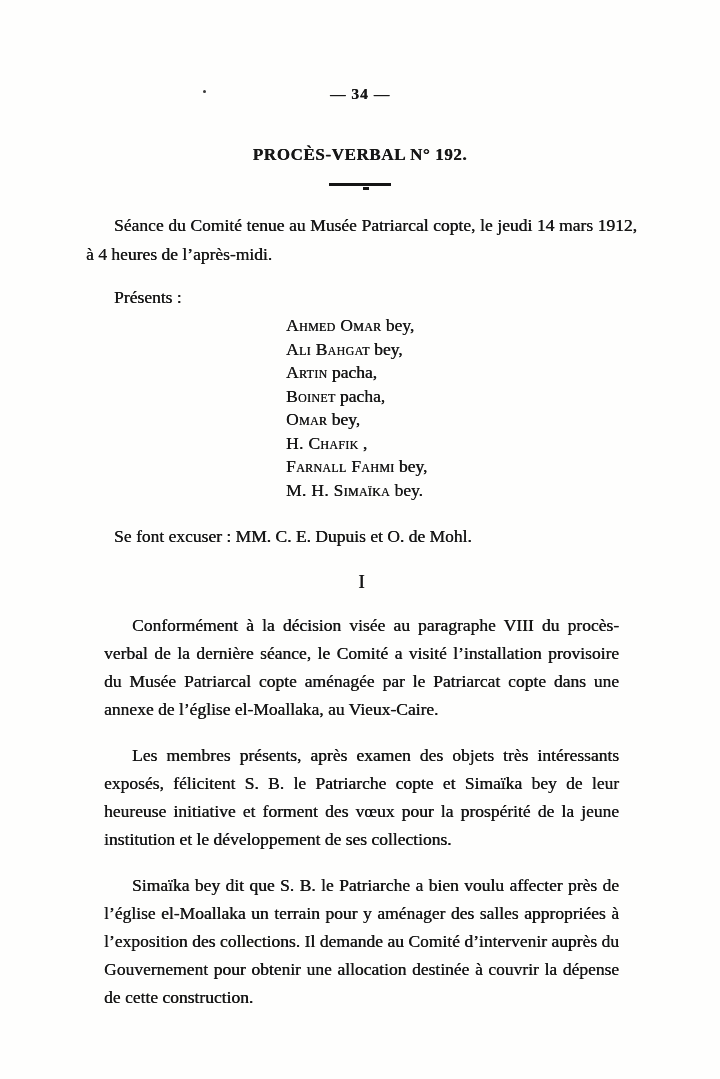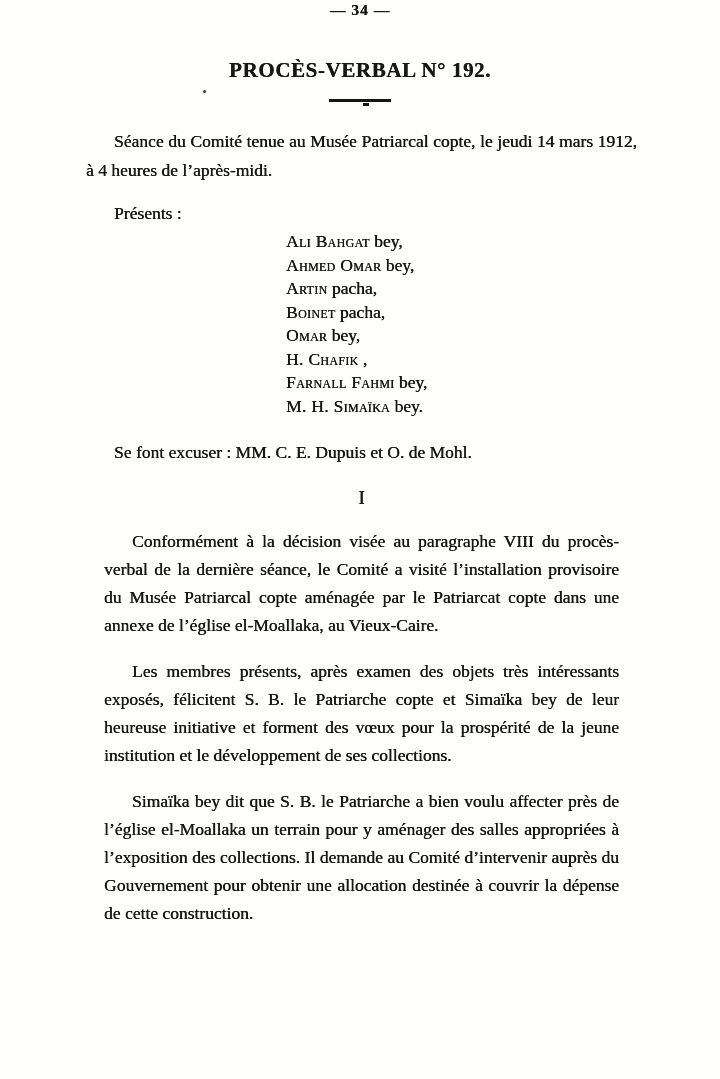--- a/index.html
+++ b/index.html
@@ -17,7 +17,7 @@
     width:3px; height:3px; background:#3a3a3a; border-radius:50%;
   }
   .pagenum {
-    text-align:center;
+    padding-top:84px; text-align:center;
     font-weight:bold; font-size:15.5px; letter-spacing:1px; line-height:19px;
   }
   .title {

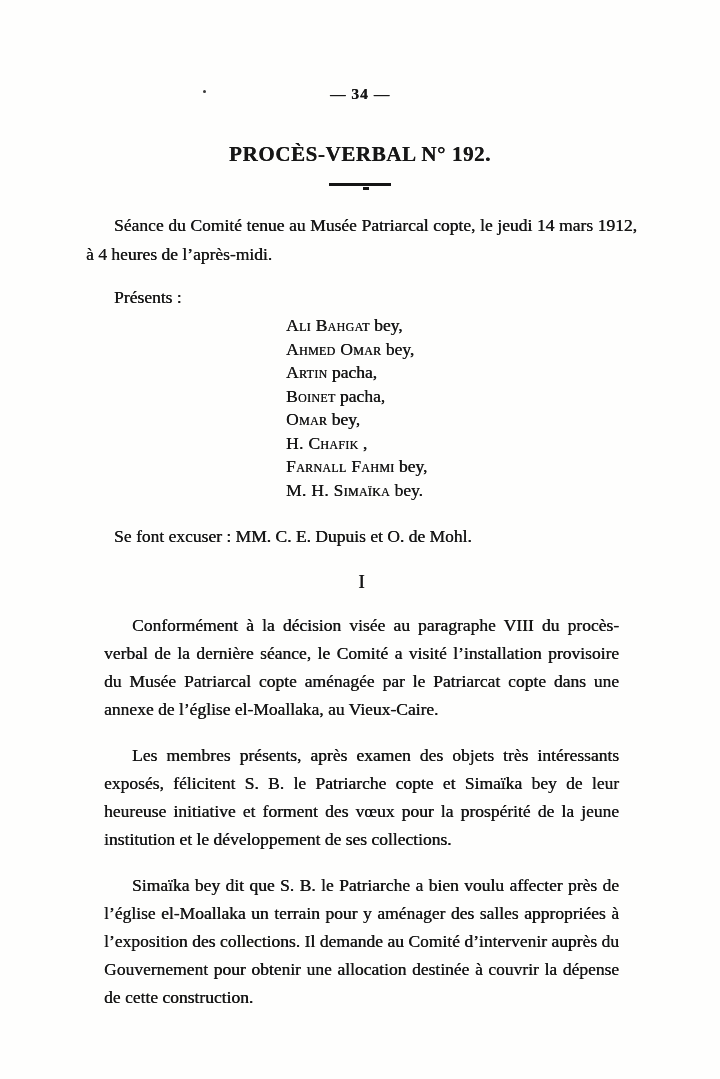--- a/index.html
+++ b/index.html
@@ -22,7 +22,7 @@
   }
   .title {
     margin:40px 0 0; text-align:center;
-    font-size:21px; font-weight:bold; letter-spacing:0.6px; line-height:23px;
+    font-size:17px; font-weight:bold; letter-spacing:0.6px; line-height:23px;
   }
   .rule {
     width:62px; height:3px; background:#141414;

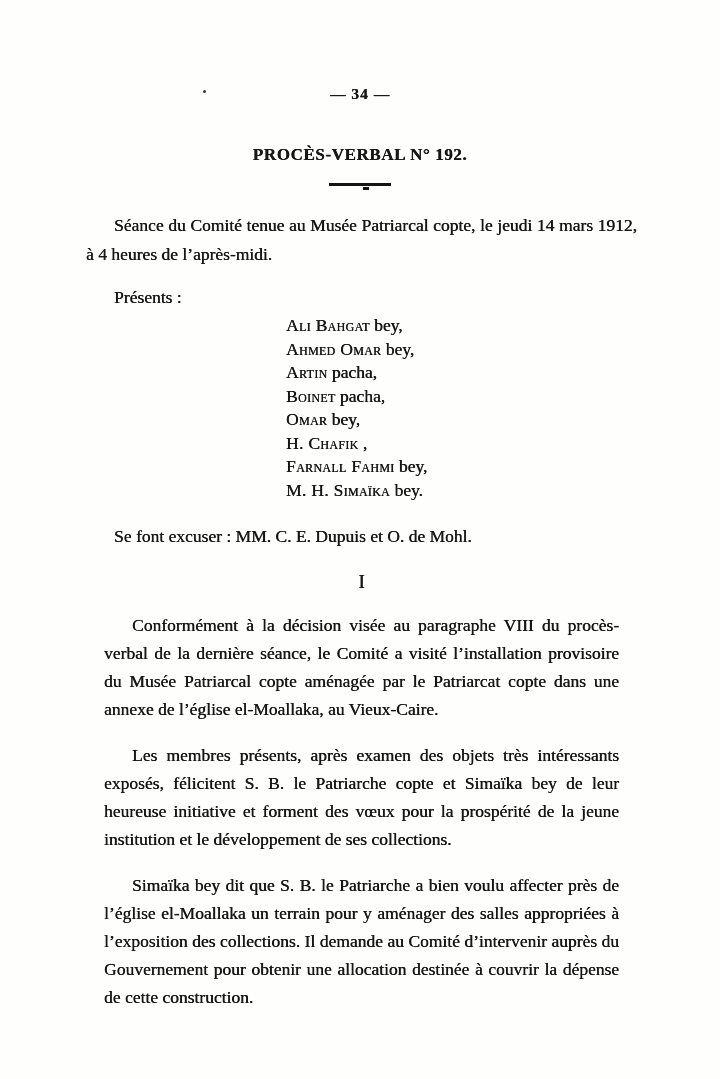--- a/index.html
+++ b/index.html
@@ -63,11 +63,11 @@
 
     <div class="attendees">
       <div class="attendee-row">
-        <span class="nm">Ali Bahgat</span>
+        <span class="nm">Ahmed Omar</span>
         <span>bey,</span>
       </div>
       <div class="attendee-row">
-        <span class="nm">Ahmed Omar</span>
+        <span class="nm">Ali Bahgat</span>
         <span>bey,</span>
       </div>
       <div class="attendee-row">

